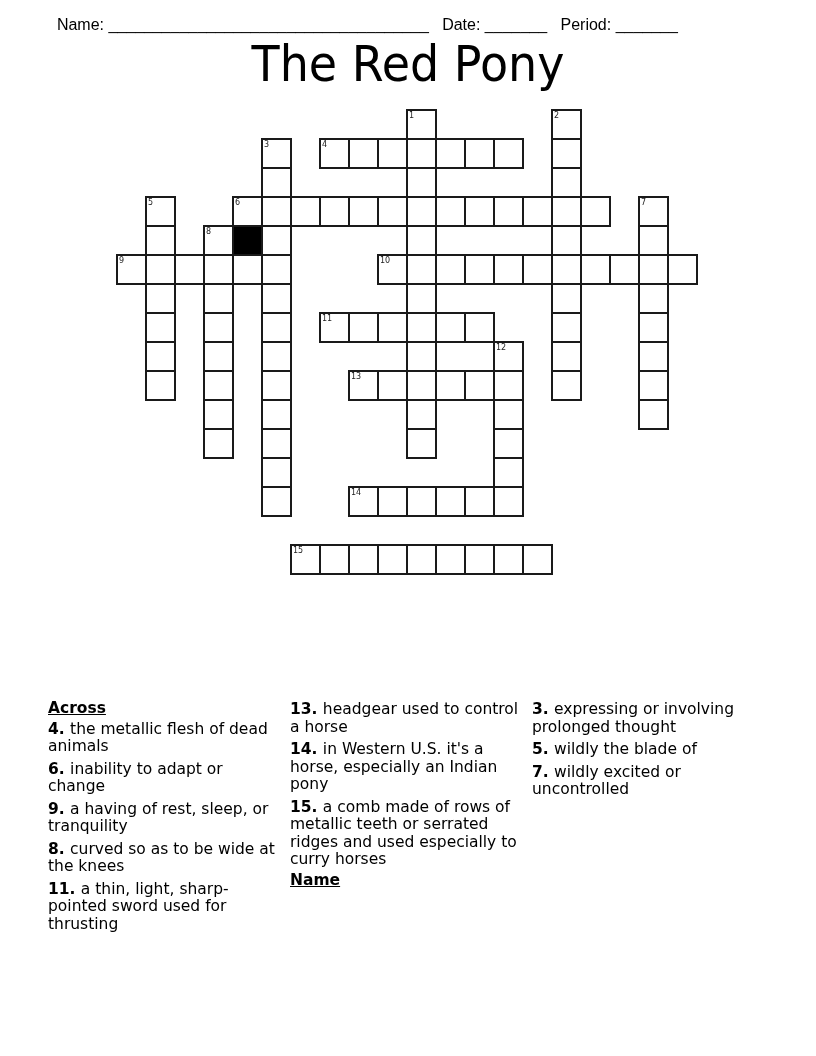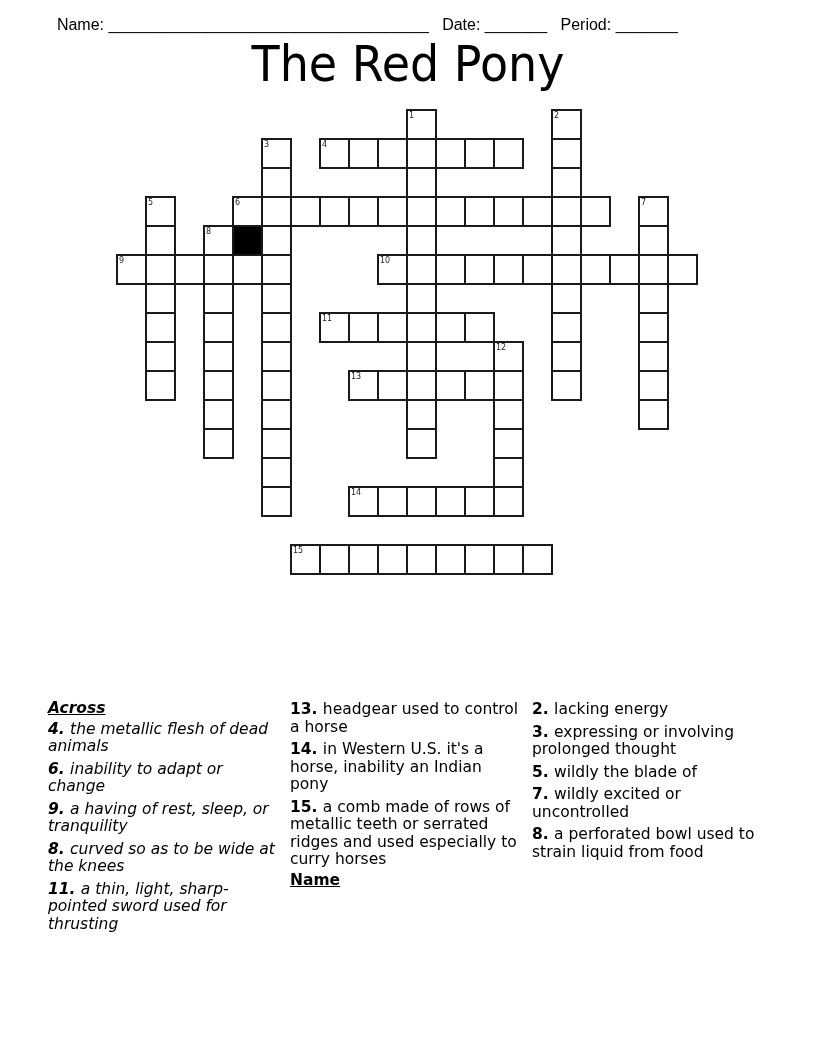--- a/index.html
+++ b/index.html
@@ -175,7 +175,7 @@
   </div>
 
 <div class="clues">
-  <div class="clue-col" style="left:48px; top:0;font-style:italic;">
+  <div class="clue-col" style="left:48px; top:0;">
     <div class="clue-head">Across</div>
     <div id="across-list-a">
         <div class="clue"><b>4. </b><span>the metallic flesh of dead animals</span></div>

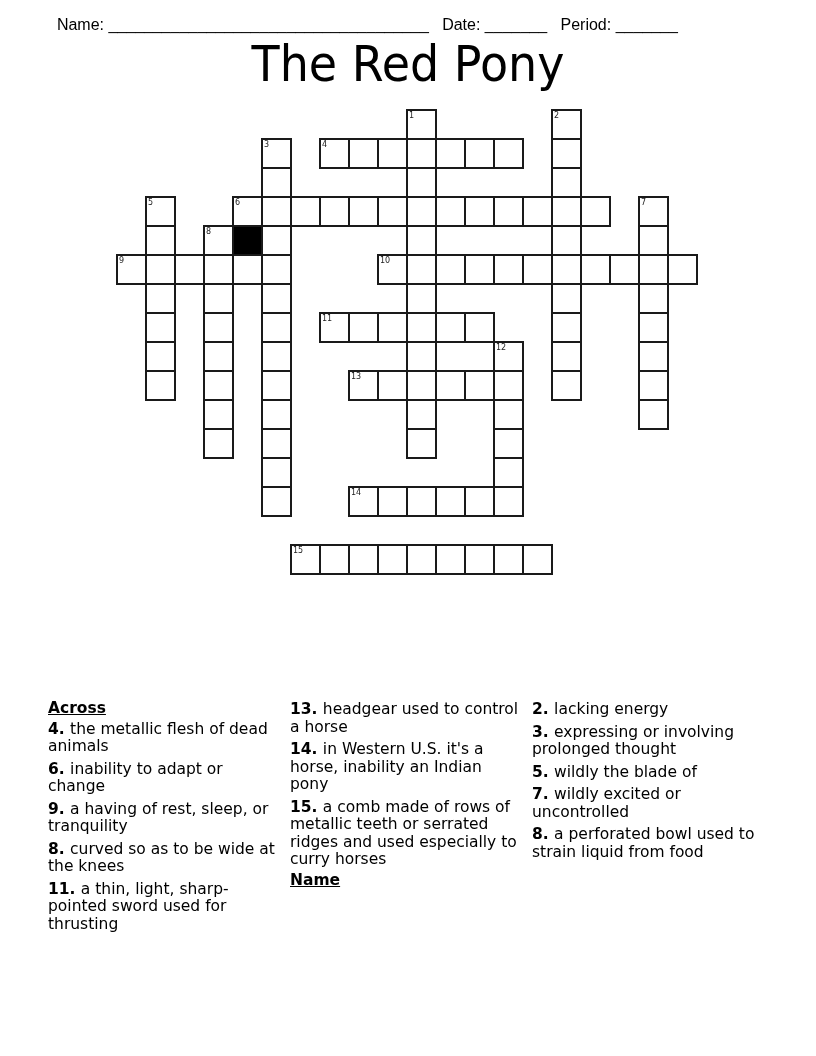--- a/index.html
+++ b/index.html
@@ -195,7 +195,6 @@
   </div>
   <div class="clue-col" style="left:532px; top:1px;">
     <div id="down-list-b">
-        <div class="clue"><b>2. </b><span>lacking energy</span></div>
         <div class="clue"><b>3. </b><span>expressing or involving prolonged thought</span></div>
         <div class="clue"><b>5. </b><span>wildly the blade of</span></div>
         <div class="clue"><b>7. </b><span>wildly excited or uncontrolled</span></div>

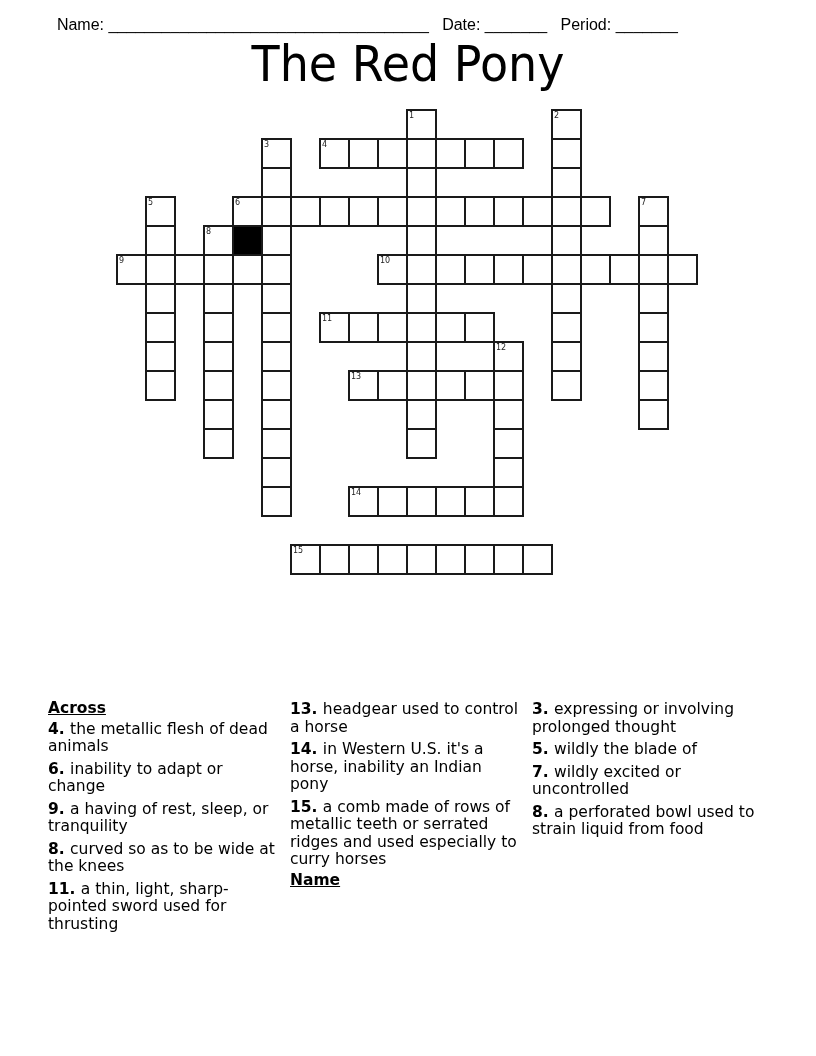--- a/index.html
+++ b/index.html
@@ -188,7 +188,7 @@
   <div class="clue-col" style="left:290px; top:1px;">
     <div id="across-list-b">
         <div class="clue"><b>13. </b><span>headgear used to control a horse</span></div>
-        <div class="clue"><b>14. </b><span>in Western U.S. it's a horse, inability an Indian pony</span></div>
+        <div class="clue"><b>14. </b><span>in Western U.S. it's a horse, especially an Indian pony</span></div>
         <div class="clue"><b>15. </b><span>a comb made of rows of metallic teeth or serrated ridges and used especially to curry horses</span></div>
       </div>
     <div class="clue-head" style="margin-top:-2px;">Name</div>

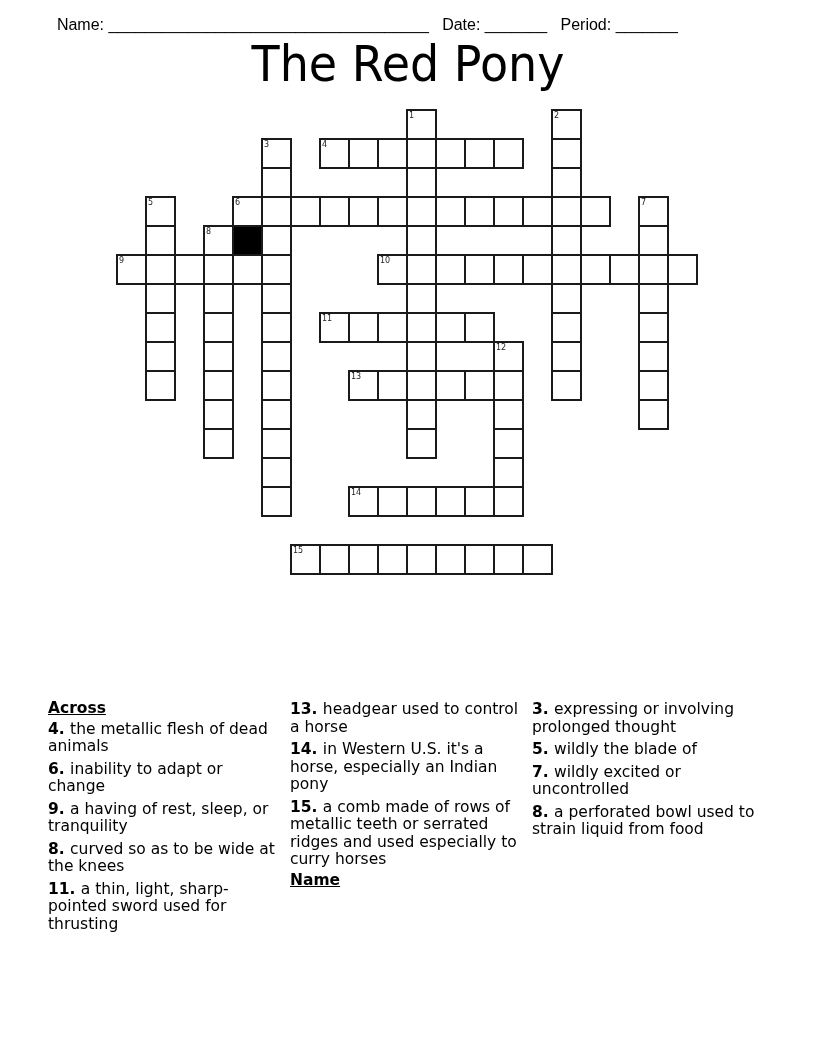--- a/index.html
+++ b/index.html
@@ -198,7 +198,6 @@
         <div class="clue"><b>3. </b><span>expressing or involving prolonged thought</span></div>
         <div class="clue"><b>5. </b><span>wildly the blade of</span></div>
         <div class="clue"><b>7. </b><span>wildly excited or uncontrolled</span></div>
-        <div class="clue"><b>8. </b><span>a perforated bowl used to strain liquid from food</span></div>
       </div>
   </div>
 </div>

